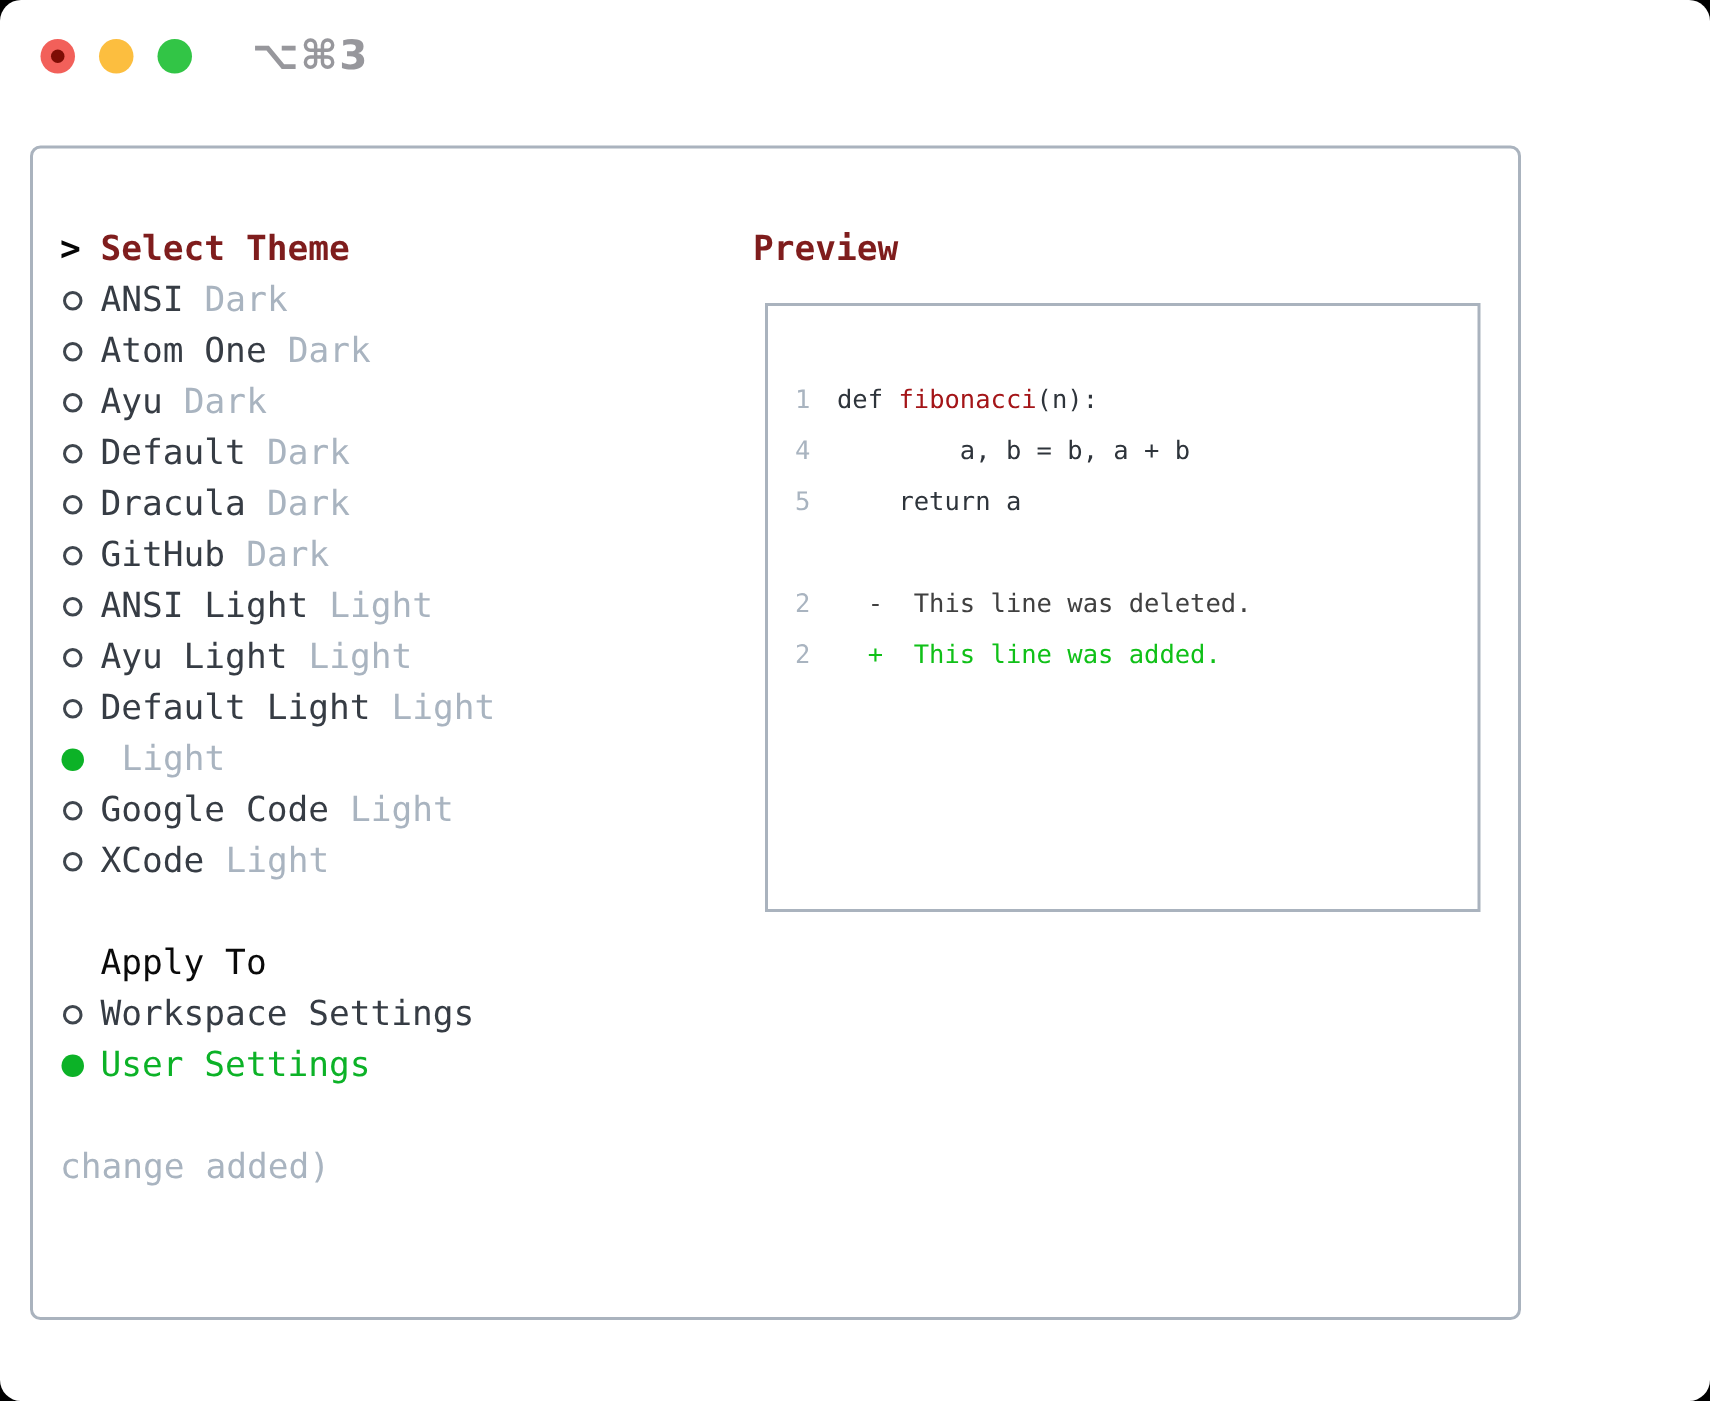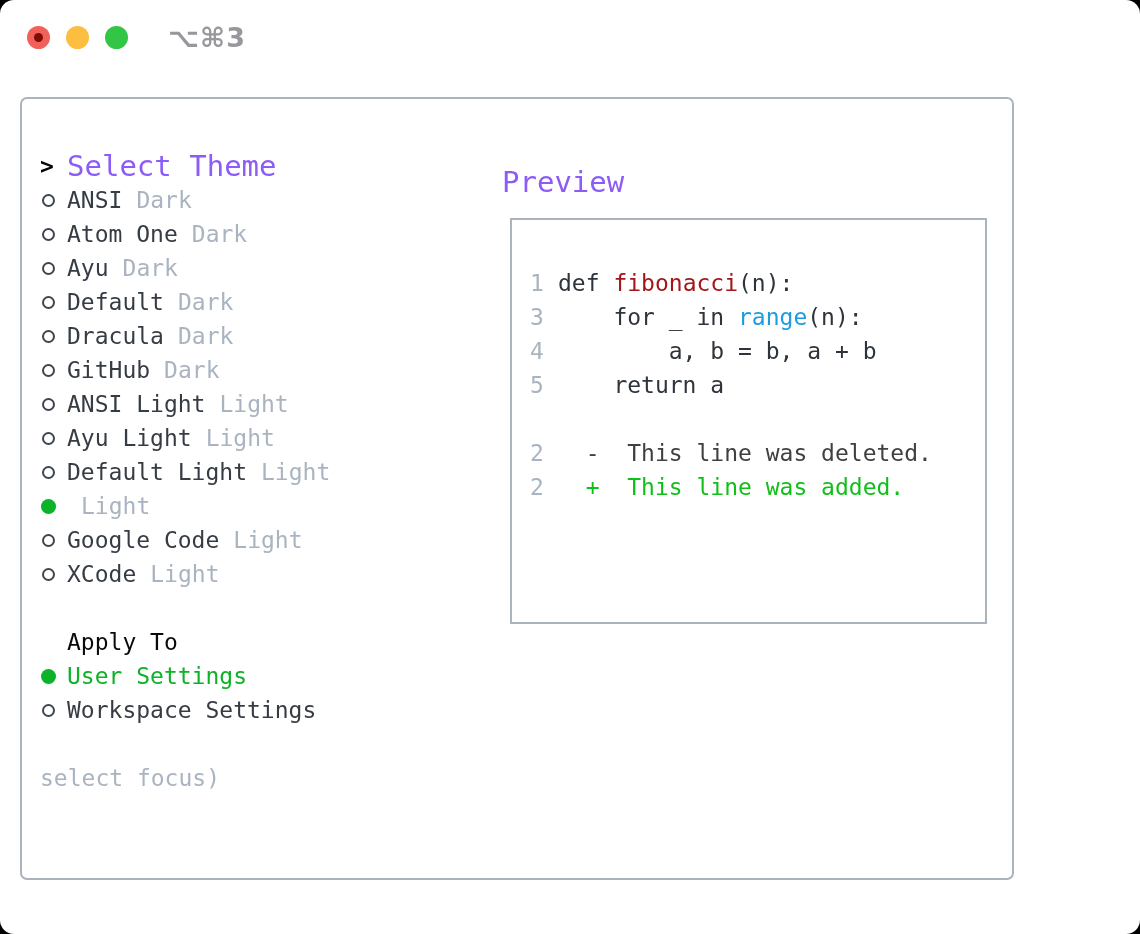--- a/index.html
+++ b/index.html
@@ -33,7 +33,7 @@
   .right { position:absolute; left:478px; top:66px; width:510px; }
   .icon-col { display:inline-flex; width:27px; align-items:center; flex:none; }
   .prompt { color:#050505; font-weight:bold; }
-  .hdr { color:#8b5cf6; font-weight:normal; font-size:29px; }
+  .hdr { color:#7f1d1d; font-weight:bold; font-size:23px; }
   .radio {
     width:13px; height:13px; border:2px solid #3f464e; border-radius:50%;
     display:inline-block; margin-left:2px;

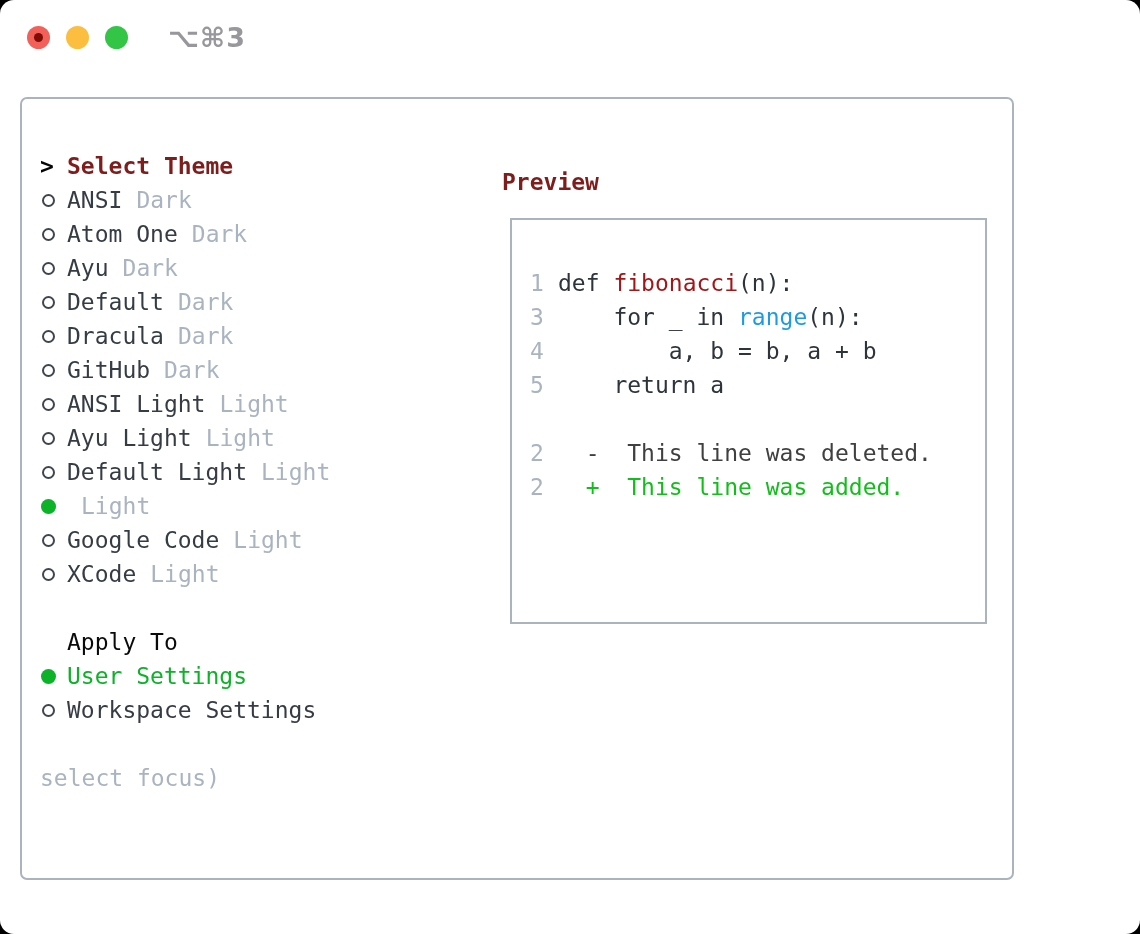--- a/index.html
+++ b/index.html
@@ -30,7 +30,7 @@
   .row { height:34px; line-height:34px; display:flex; align-items:center; }
   .left  { position:absolute; left:18px; top:50px; width:450px;
            font-size:23px; color:#363c44; }
-  .right { position:absolute; left:478px; top:66px; width:510px; }
+  .right { position:absolute; left:478px; top:50px; width:510px; }
   .icon-col { display:inline-flex; width:27px; align-items:center; flex:none; }
   .prompt { color:#050505; font-weight:bold; }
   .hdr { color:#7f1d1d; font-weight:bold; font-size:23px; }

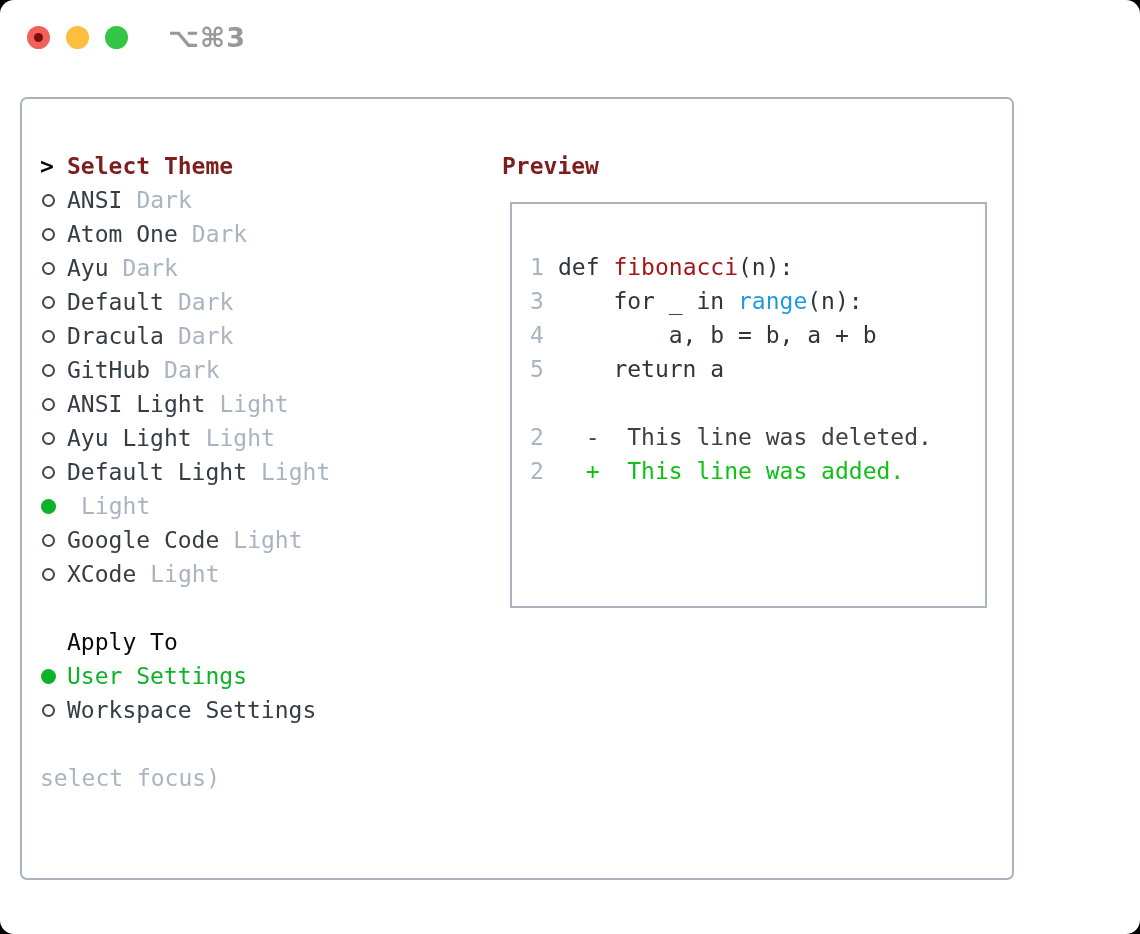--- a/index.html
+++ b/index.html
@@ -50,7 +50,7 @@
     border:2px solid #aab3be; background:#fff;
     padding:46px 0 0 18px; font-size:23px;
   }
-  .cl { height:34px; line-height:34px; white-space:pre; font-size:23px; }
+  .cl { height:34px; line-height:34px; white-space:pre; font-size:17px; }
   .ln { display:inline-block; width:28px; color:#a9b4c0; }
   .t-code    { color:#2e343b; }
   .t-func    { color:#a41518; }

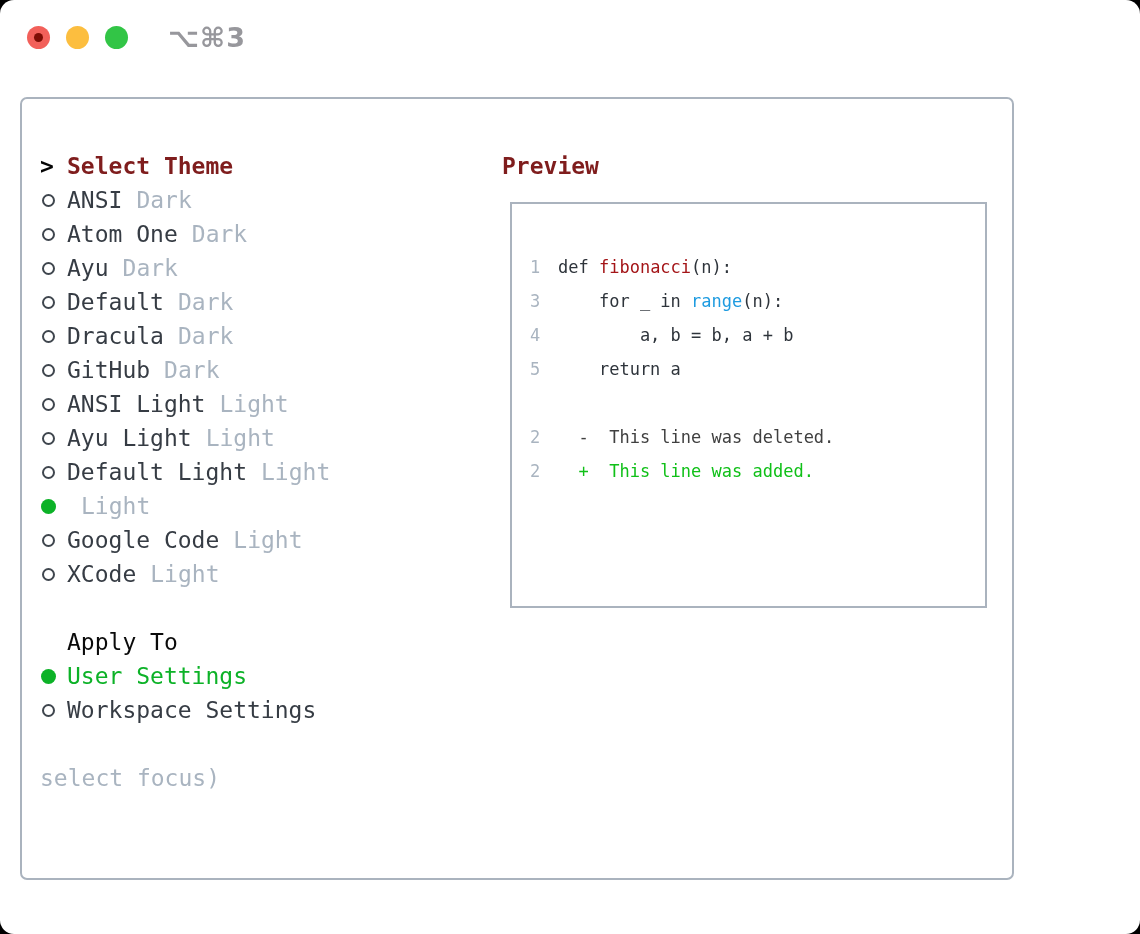--- a/index.html
+++ b/index.html
@@ -203,7 +203,6 @@
       </div>
       <div class="pbox" id="pbox">
           <div class="cl"><span class="ln">1</span><span class="t-code">def </span><span class="t-func">fibonacci</span><span class="t-code">(n):</span></div>
-          <div class="cl"><span class="ln">3</span><span class="t-code">    for _ in </span><span class="t-builtin">range</span><span class="t-code">(n):</span></div>
           <div class="cl"><span class="ln">4</span><span class="t-code">        a, b = b, a + b</span></div>
           <div class="cl"><span class="ln">5</span><span class="t-code">    return a</span></div>
           <div class="cl"><span class="ln"></span></div>

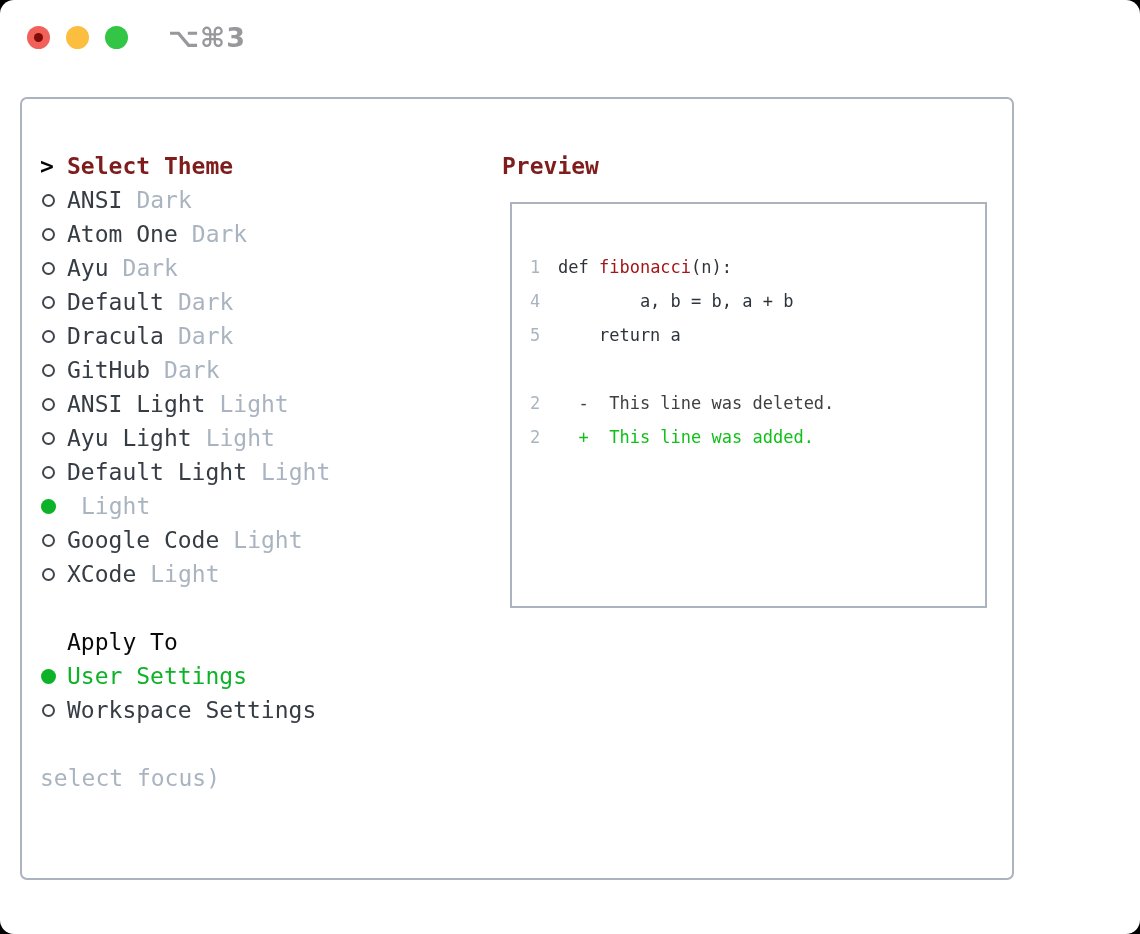--- a/index.html
+++ b/index.html
@@ -178,15 +178,15 @@
       <div id="apply-list">
           <div class="row apply-row">
             <span class="icon-col">
+              <span class="radio"></span>
+            </span>
+            <span class="nm">Workspace Settings</span>
+          </div>
+          <div class="row apply-row">
+            <span class="icon-col">
               <span class="radio sel"></span>
             </span>
             <span class="nm selgreen">User Settings</span>
-          </div>
-          <div class="row apply-row">
-            <span class="icon-col">
-              <span class="radio"></span>
-            </span>
-            <span class="nm">Workspace Settings</span>
           </div>
         </div>
 

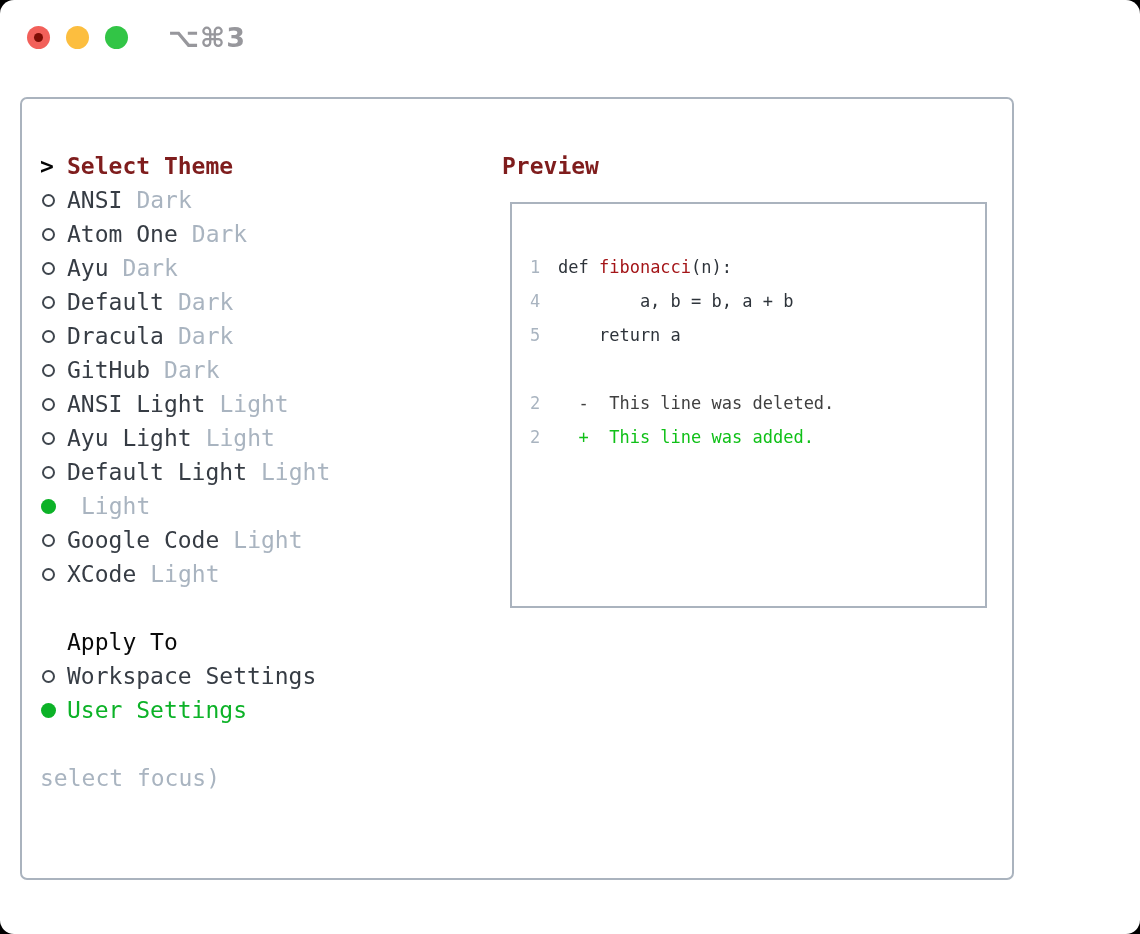--- a/index.html
+++ b/index.html
@@ -193,7 +193,7 @@
       <div class="row"></div>
 
       <div id="hint">
-          <div class="hint-line">select focus)</div>
+          <div class="hint-line">change added)</div>
         </div>
     </div>
 

